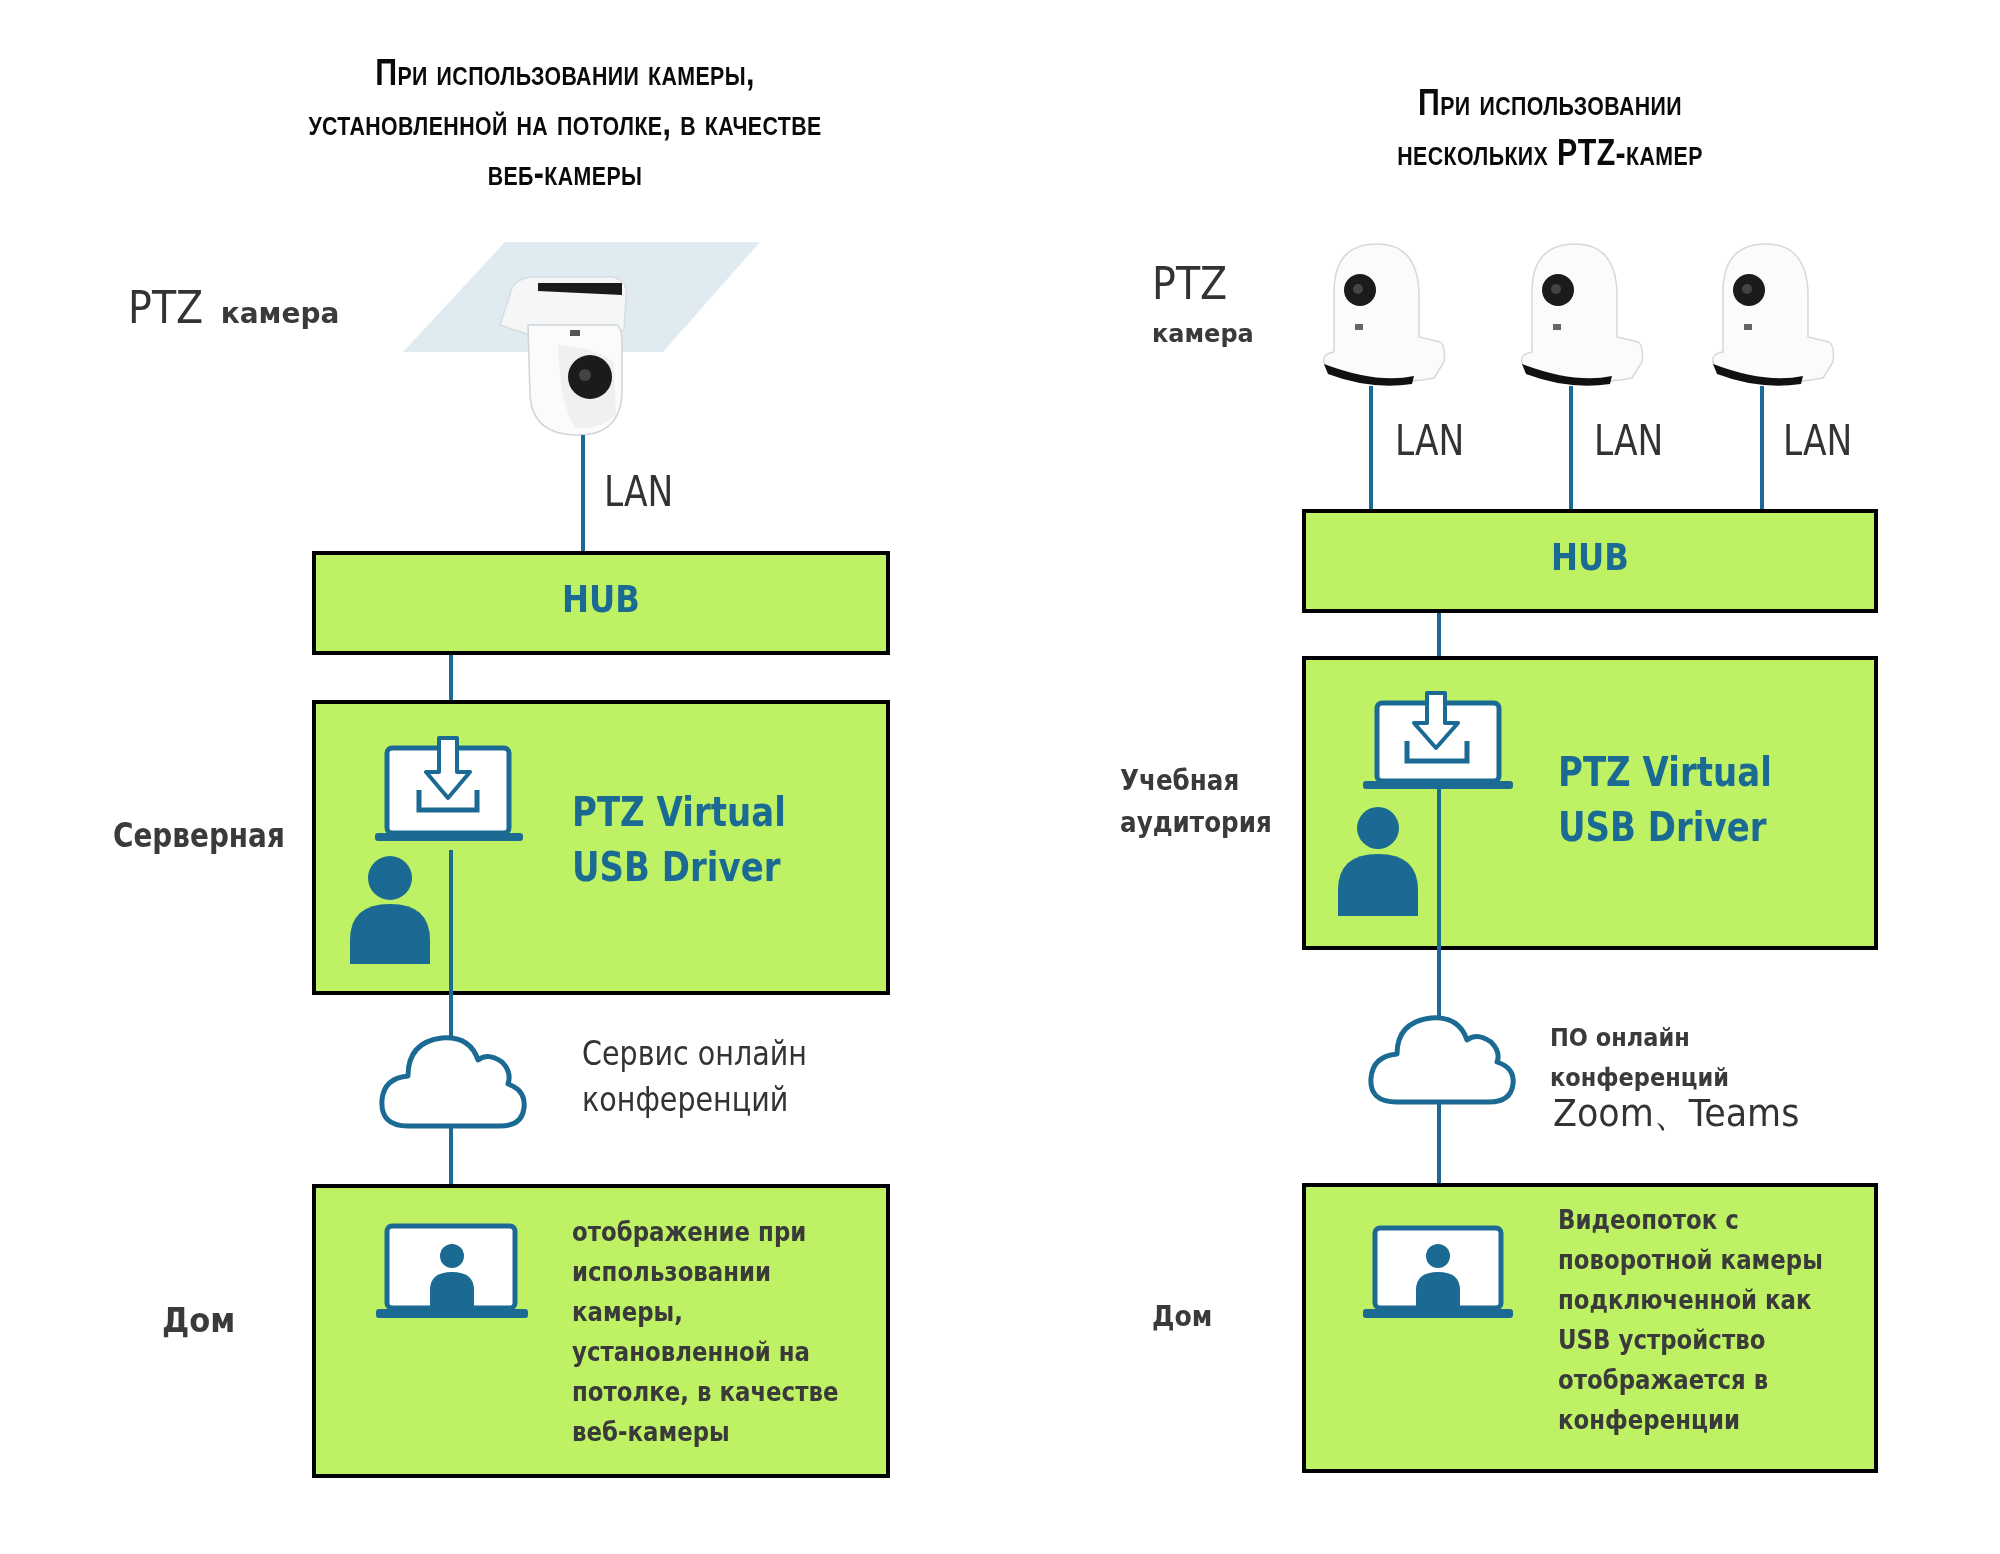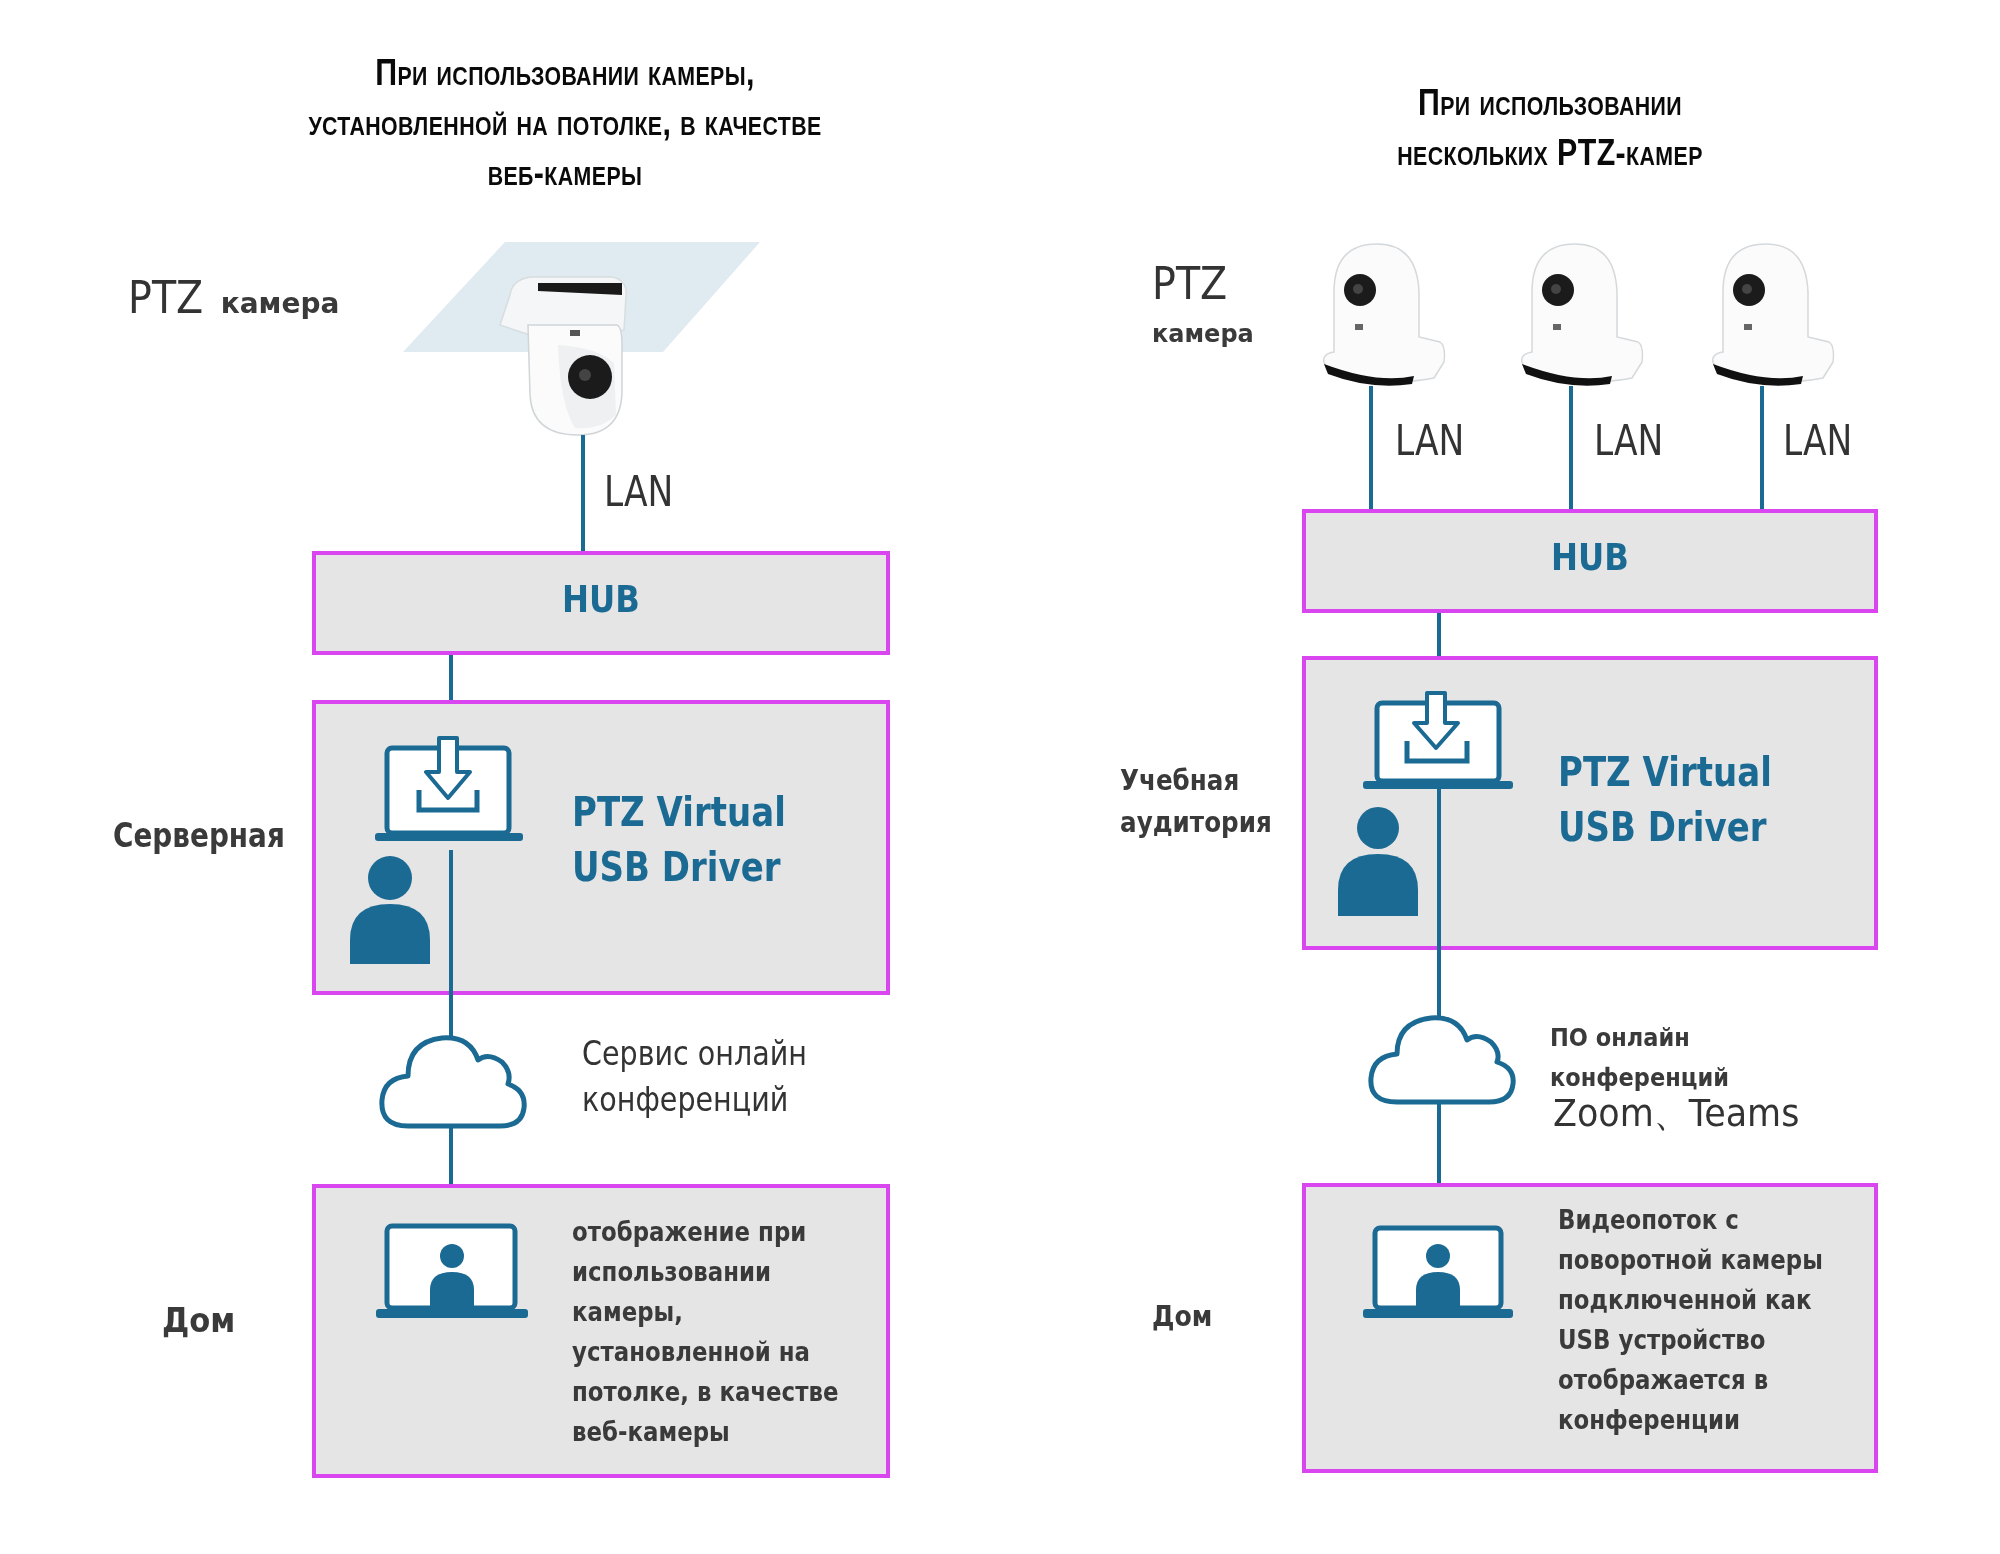--- a/index.html
+++ b/index.html
@@ -43,7 +43,7 @@
     <span class="line">веб-камеры</span>
   </div>
 
-  <div class="abs" style="left:128px; top:272px; white-space:nowrap;">
+  <div class="abs" style="left:128px; top:282px; white-space:nowrap;">
     <span style="font-size:44px; color:#333; display:inline-block; transform:scaleX(0.9); transform-origin:left;">PTZ</span>
     <span style="font-size:28px; font-weight:bold; color:#3a3a3a; margin-left:4px;">камера</span>
   </div>

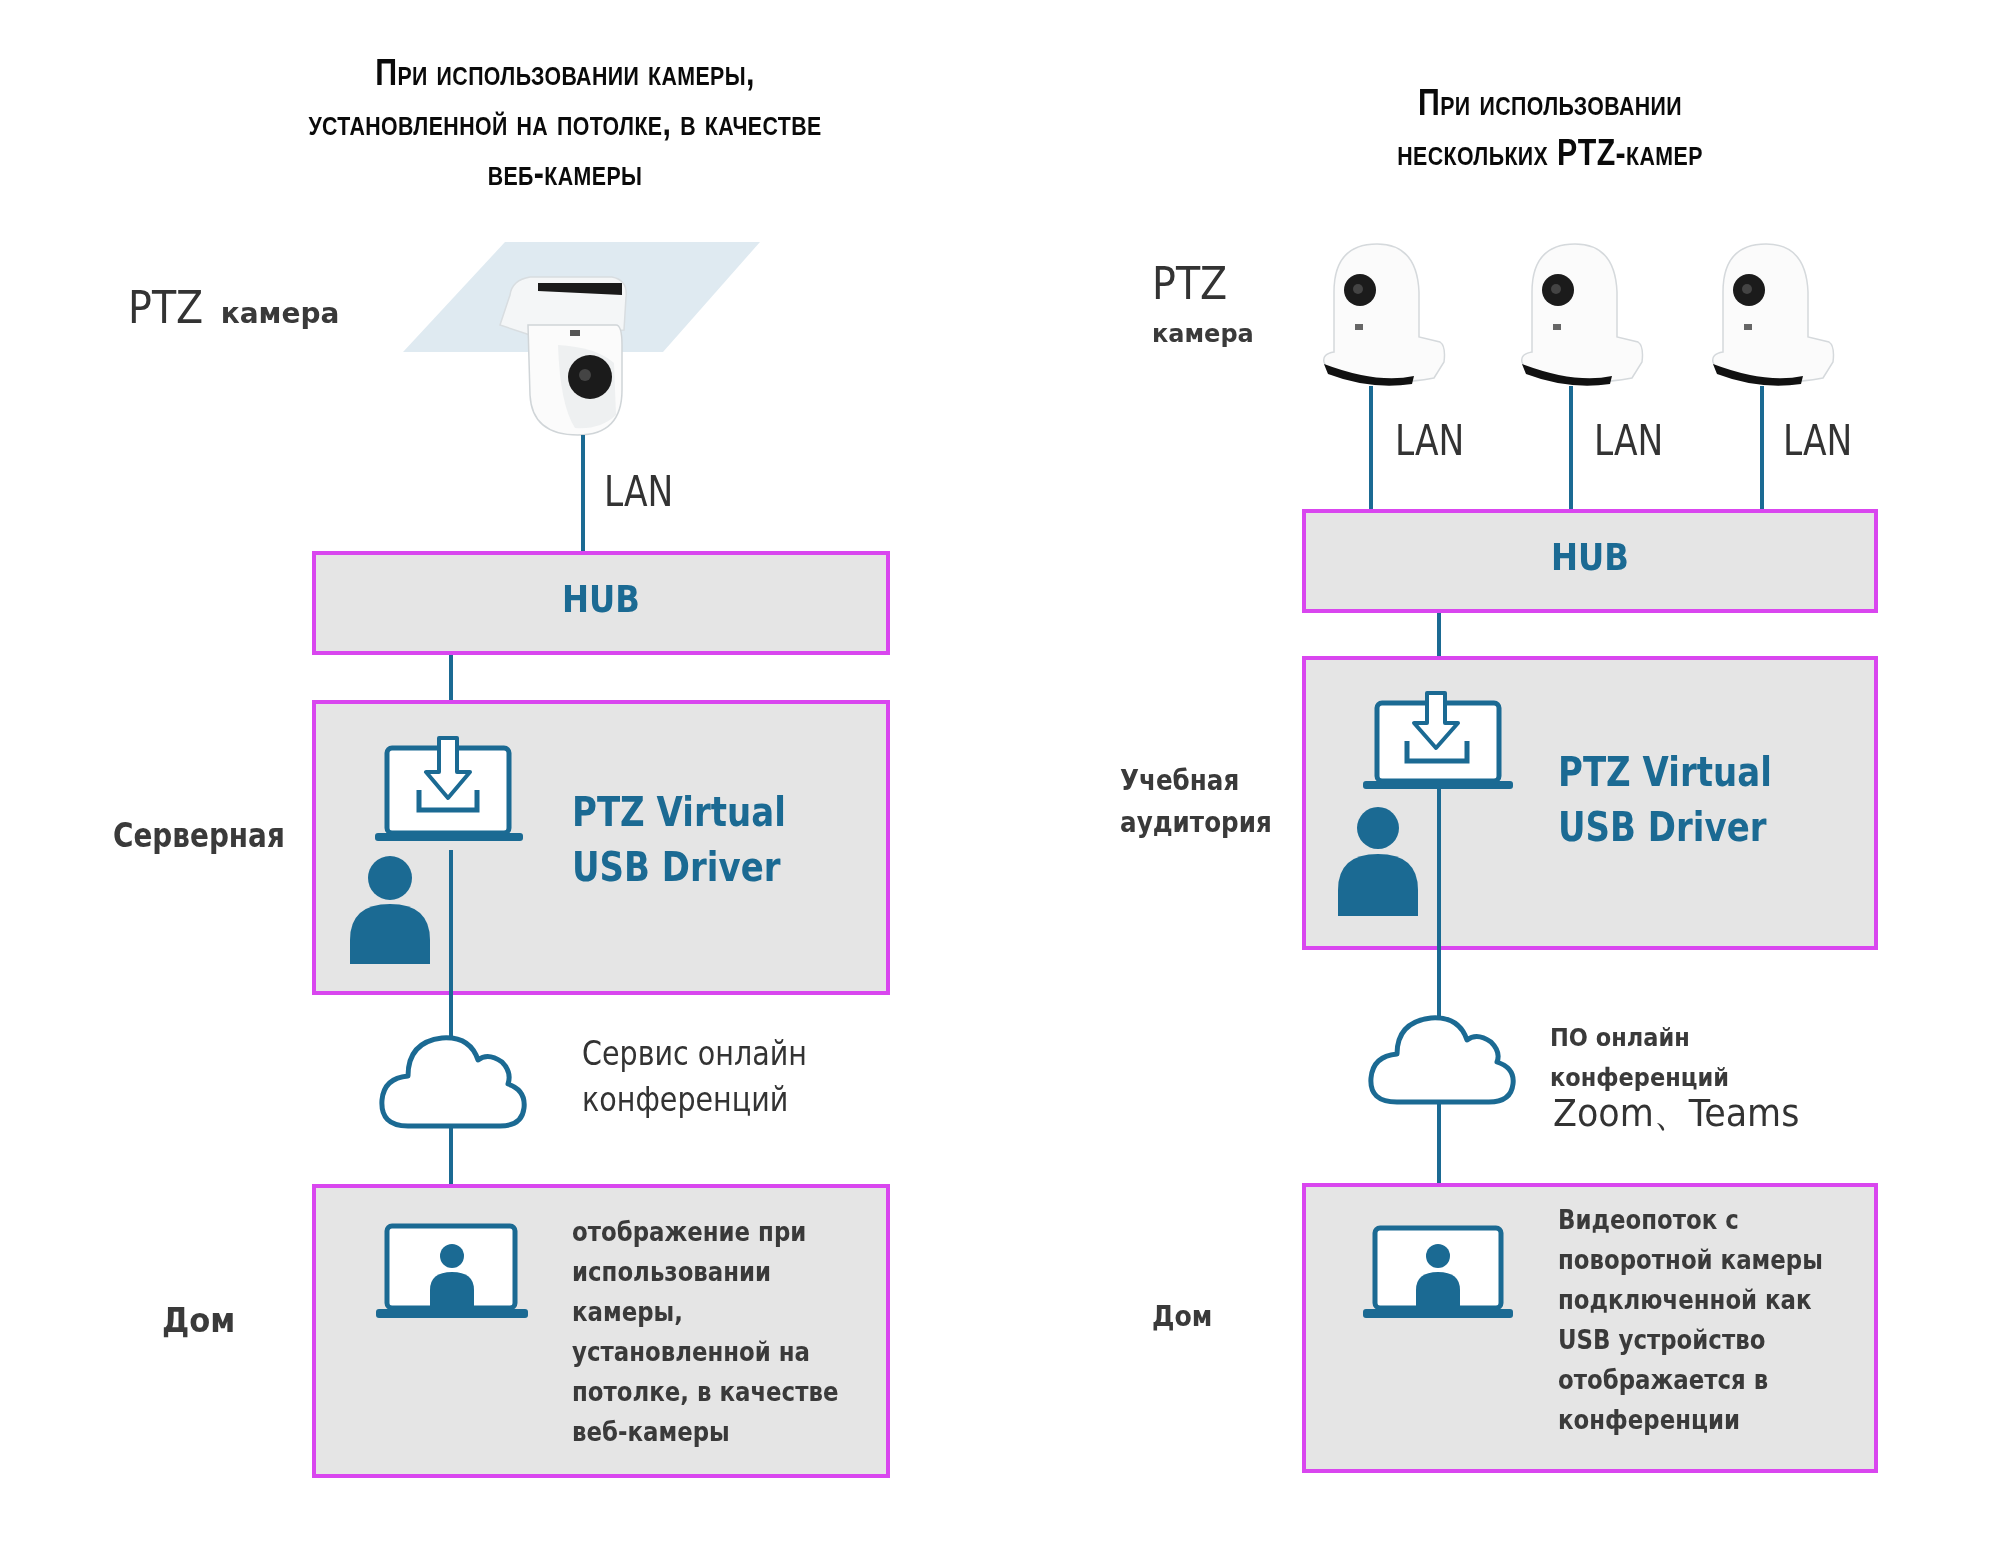--- a/index.html
+++ b/index.html
@@ -10,7 +10,7 @@
            font-weight: bold; color: #0a0a0a; font-size: 37px; line-height: 50px;
            font-variant: small-caps; transform: scaleX(0.82); transform-origin: center top; letter-spacing: 0.5px; }
   .title .line { display: block; white-space: nowrap; }
-  .box { position: absolute; background: #e5e5e5; border: 4px solid #d946ef; box-sizing: border-box; }
+  .box { position: absolute; background: #bef264; border: 4px solid #000000; box-sizing: border-box; }
   .hub-label { position: absolute; left: 0; right: 0; text-align: center; color: #1b6a93;
                font-family: "DejaVu Sans", sans-serif; font-weight: bold; font-size: 38px;
                transform: scaleX(0.85); }

